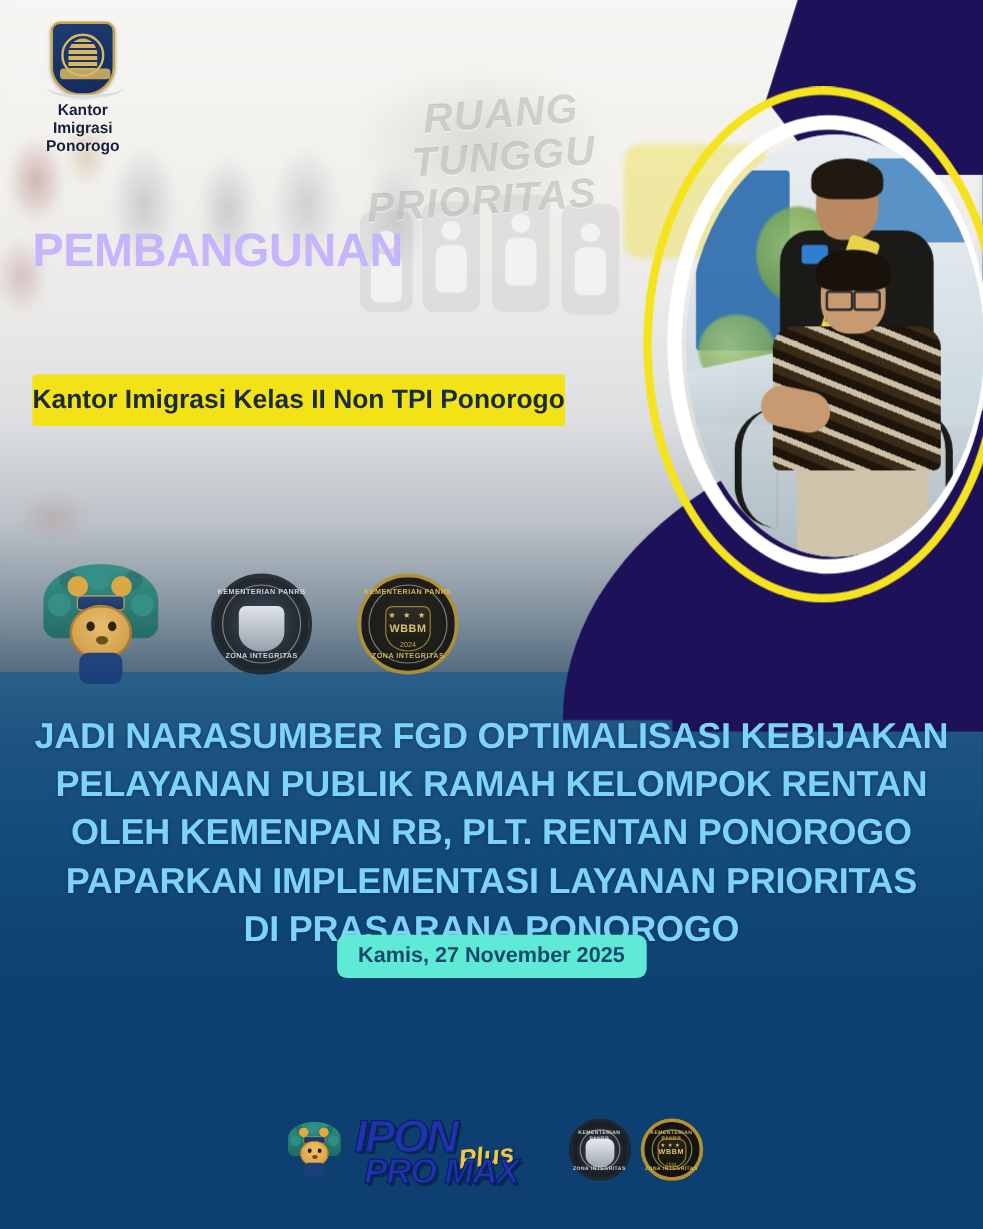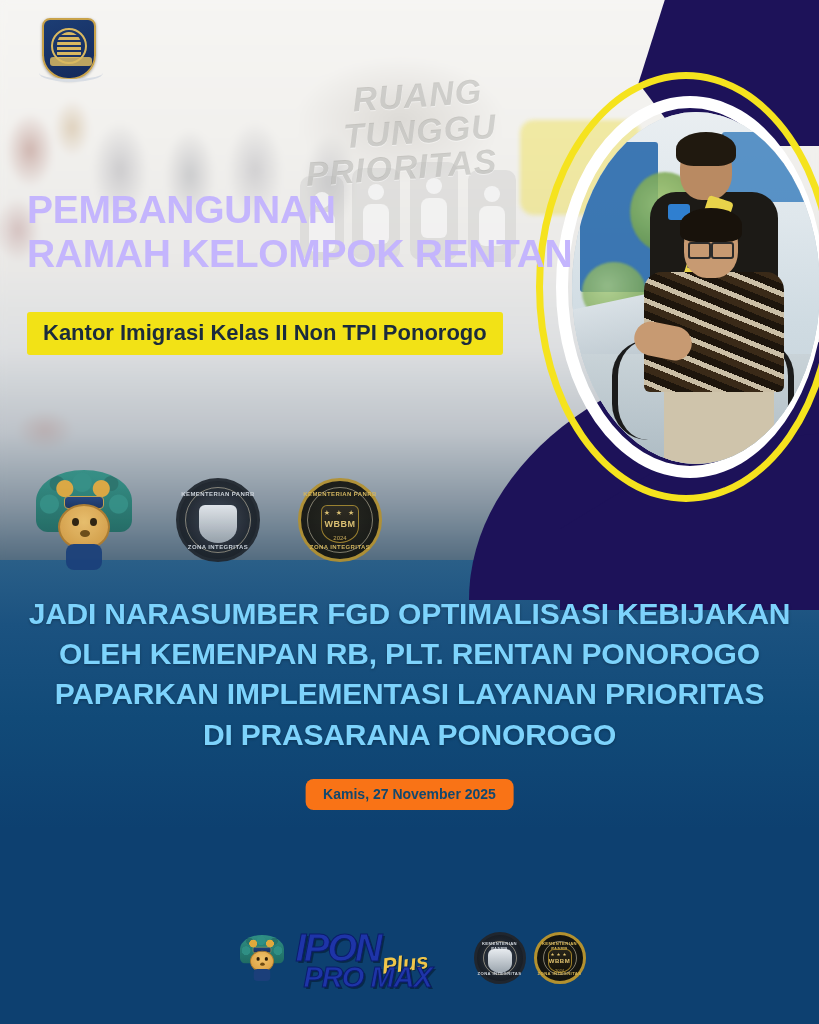--- a/index.html
+++ b/index.html
@@ -381,6 +381,10 @@
       <div class="band"></div>
       <div class="wreath"></div>
     </div>
+    <div class="logo-text">
+      <div>Kantor Imigrasi</div>
+      <div>Ponorogo</div>
+    </div>
   </div>
 
   <div class="headline">

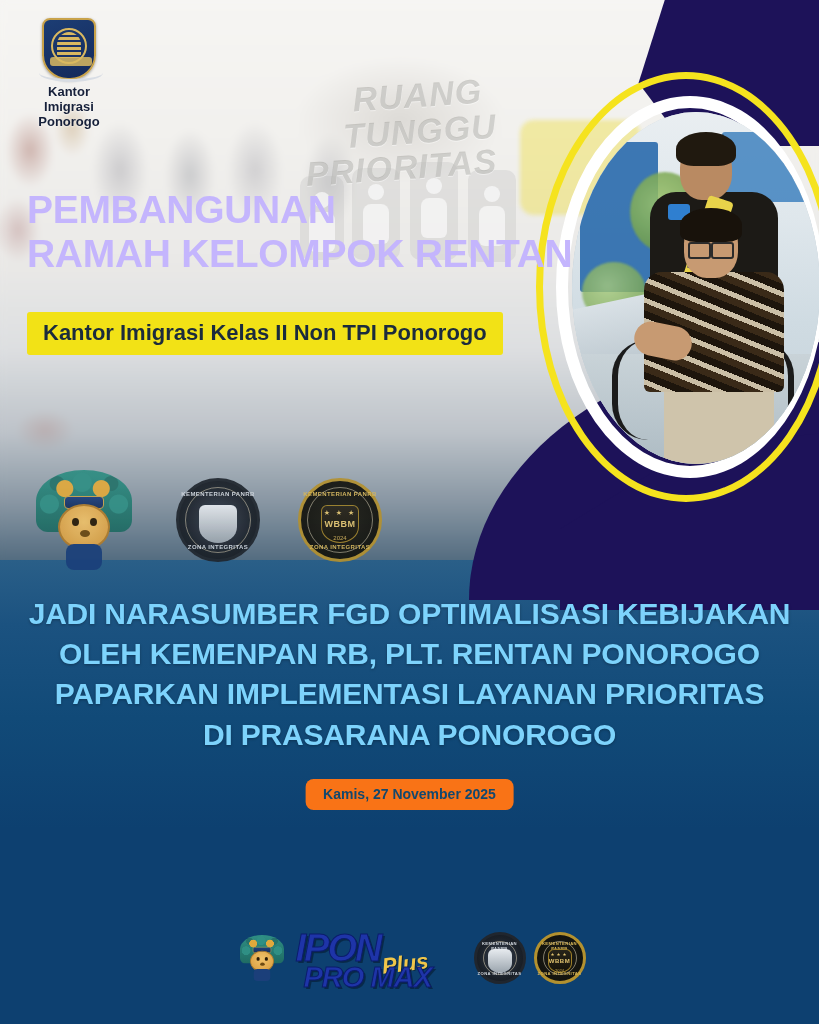--- a/index.html
+++ b/index.html
@@ -389,7 +389,6 @@
 
   <div class="headline">
     <span class="l">PEMBANGUNAN</span>
-    <span class="l">RAMAH KELOMPOK RENTAN</span>
   </div>
   <div class="subtitle-bar">Kantor Imigrasi Kelas II Non TPI Ponorogo</div>
 

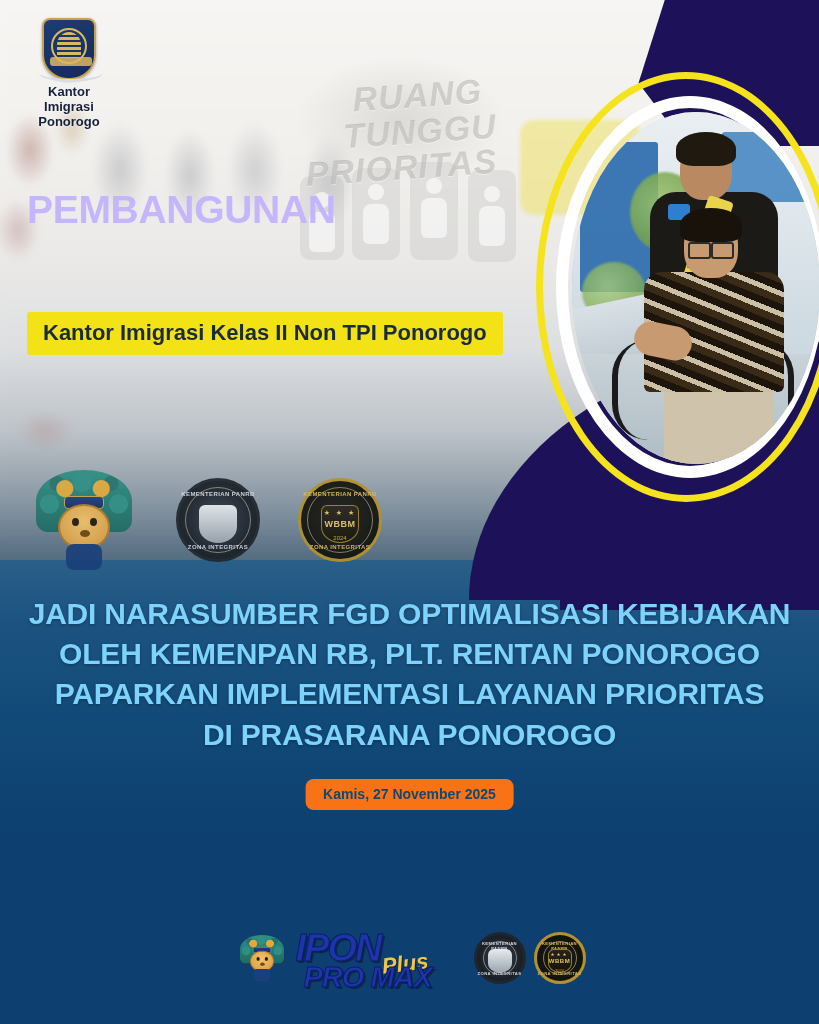--- a/index.html
+++ b/index.html
@@ -191,7 +191,7 @@
     position:absolute;left:27px;top:312px;
     background:#f2e216;color:#1b2b3d;
     font-weight:bold;font-size:22px;
-    padding:8px 16px 9px;border-radius:3px;white-space:nowrap;
+    padding:8px 0 9px;border-radius:3px;white-space:nowrap;
   }
 
   

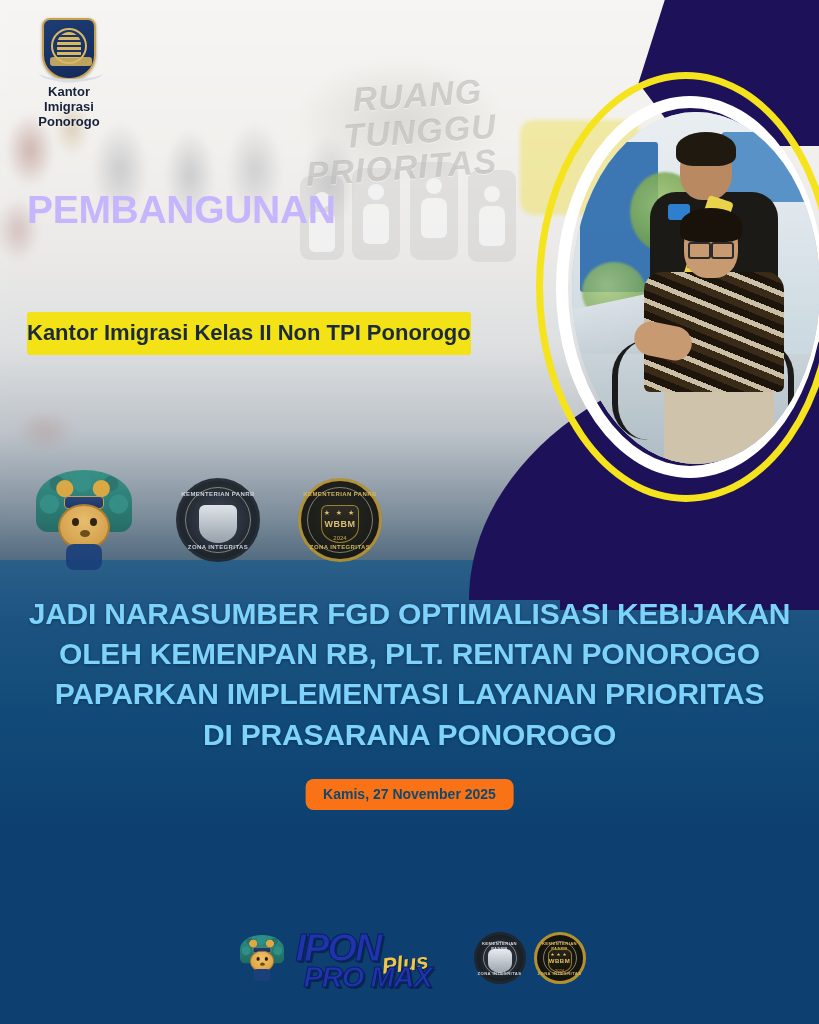--- a/index.html
+++ b/index.html
@@ -421,6 +421,7 @@
 
   <div class="body-copy">
     <span class="l">JADI NARASUMBER FGD OPTIMALISASI KEBIJAKAN</span>
+    <span class="l">PELAYANAN PUBLIK RAMAH KELOMPOK RENTAN</span>
     <span class="l">OLEH KEMENPAN RB, PLT. RENTAN PONOROGO</span>
     <span class="l">PAPARKAN IMPLEMENTASI LAYANAN PRIORITAS</span>
     <span class="l">DI PRASARANA PONOROGO</span>

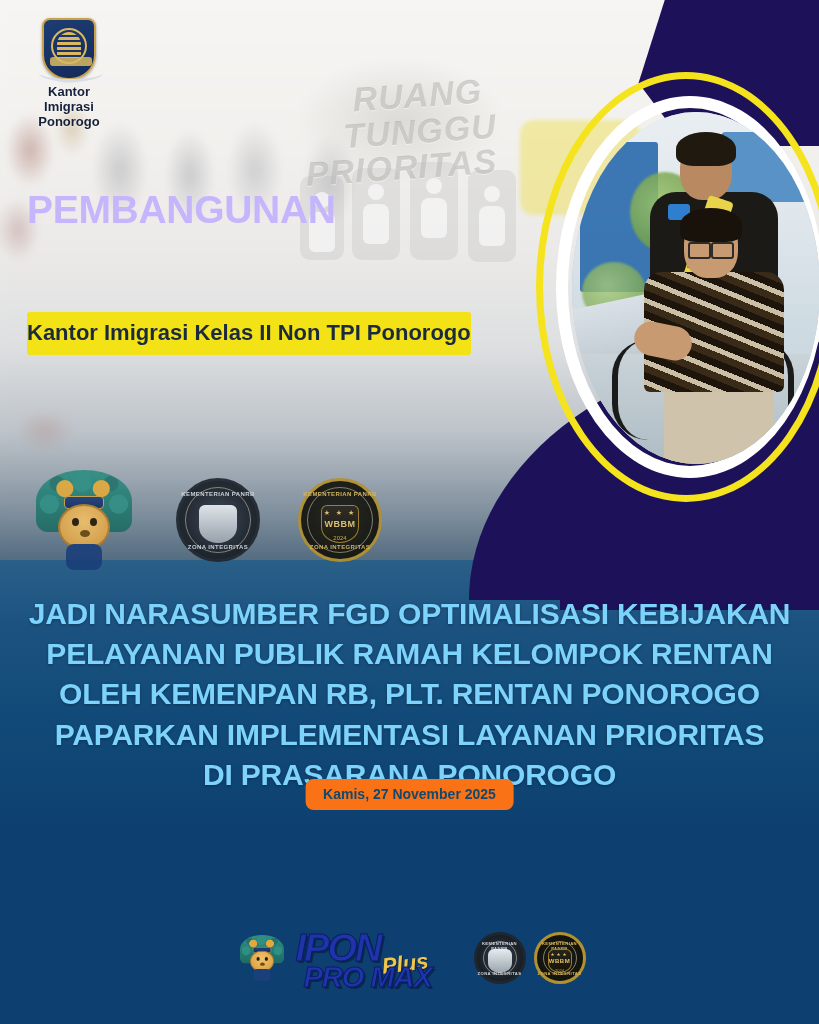--- a/index.html
+++ b/index.html
@@ -272,8 +272,8 @@
   .body-copy .l{display:block;}
   .date-badge{
     position:absolute;left:50%;top:779px;transform:translateX(-50%);
-    background:#f97316;color:#12486e;
-    font-weight:bold;font-size:14px;
+    background:#5eead4;color:#12486e;
+    font-weight:bold;font-size:18px;
     padding:7px 18px 8px;border-radius:8px;white-space:nowrap;
   }
 

